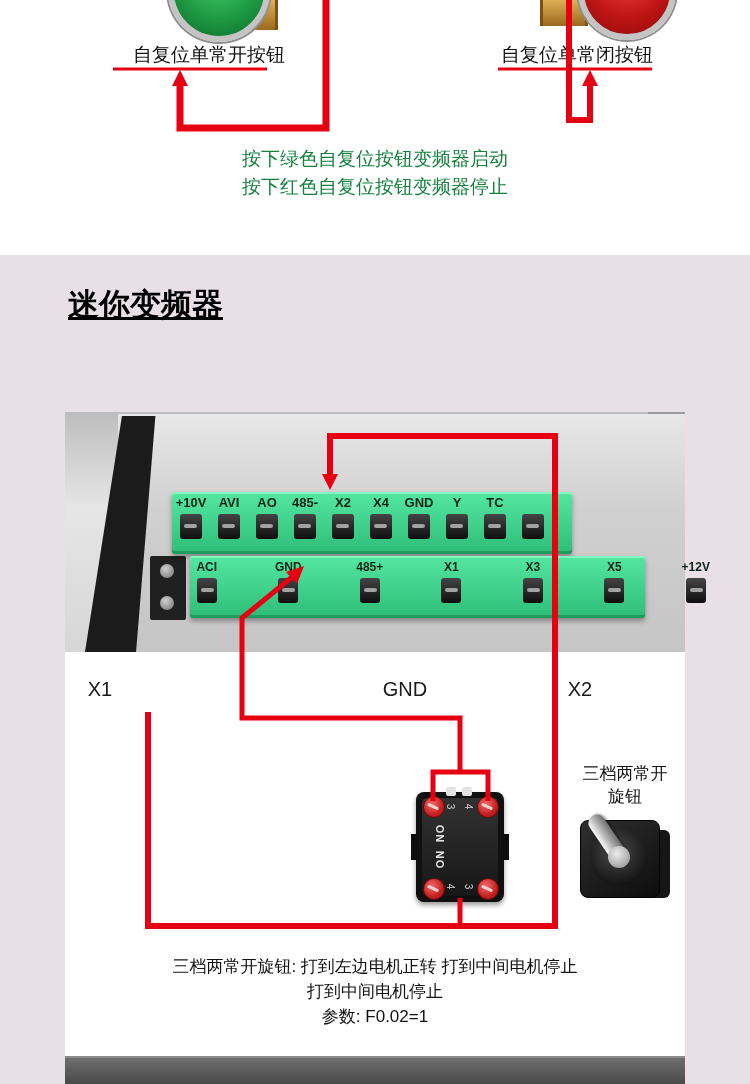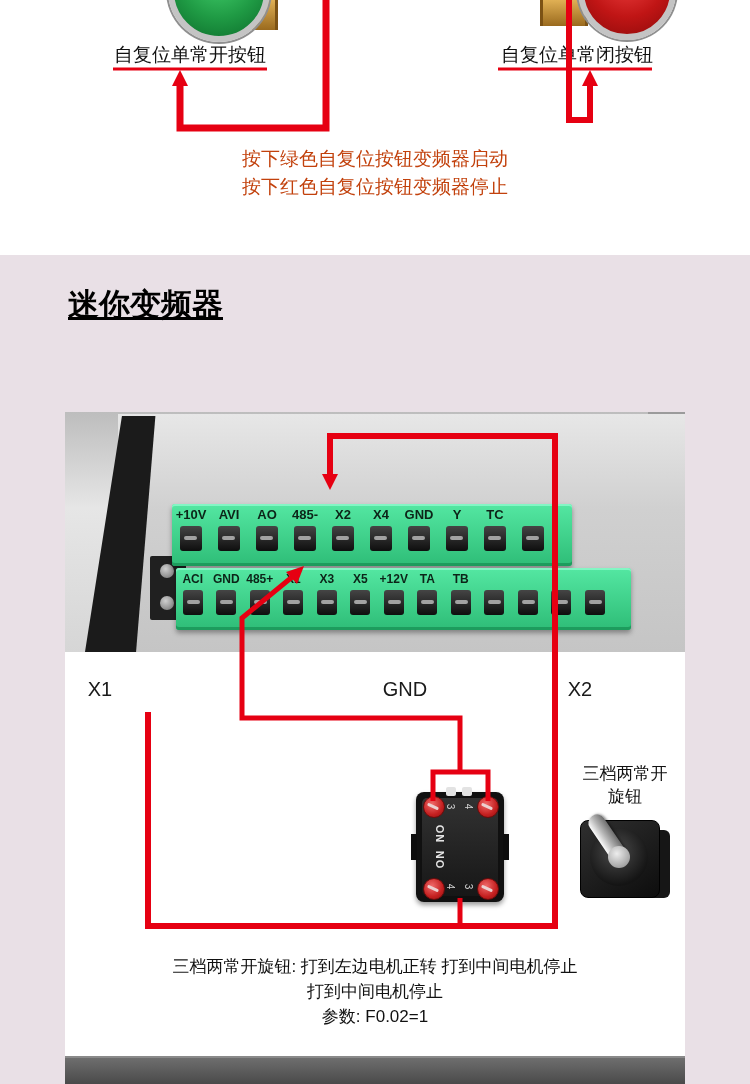--- a/index.html
+++ b/index.html
@@ -23,7 +23,7 @@
 
   
   .lbl{position:absolute;font-size:19px;color:#111;text-align:center;white-space:nowrap;}
-  .lbl-left{left:95px;top:42px;width:190px;}
+  .lbl-left{left:95px;top:42px;width:190px;text-align:right;}
   .lbl-right{left:482px;top:42px;width:190px;}
   .instr{position:absolute;left:65px;top:145px;width:620px;text-align:center;
          font-size:19px;line-height:28px;color:#c2410c;}

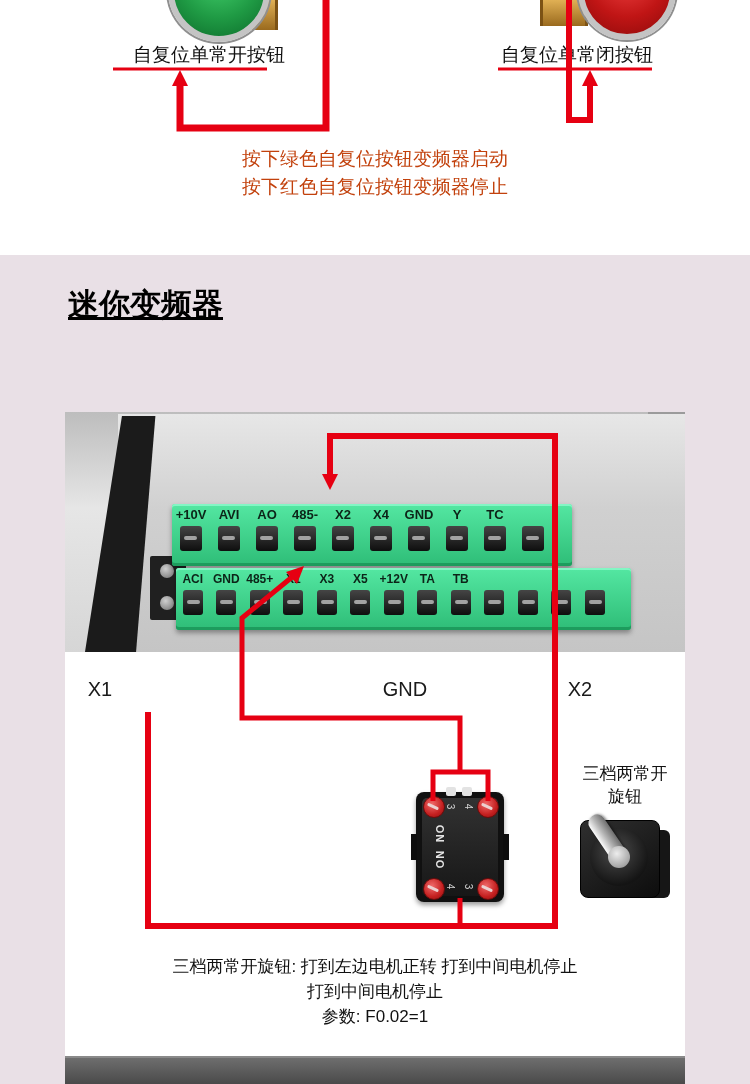--- a/index.html
+++ b/index.html
@@ -26,7 +26,7 @@
   .lbl-left{left:95px;top:42px;width:190px;text-align:right;}
   .lbl-right{left:482px;top:42px;width:190px;}
   .instr{position:absolute;left:65px;top:145px;width:620px;text-align:center;
-         font-size:19px;line-height:28px;color:#c2410c;}
+         font-size:19px;line-height:28px;color:#15803d;}
   .params{position:absolute;left:65px;top:200px;width:620px;text-align:center;font-size:19px;color:#111;}
 
   

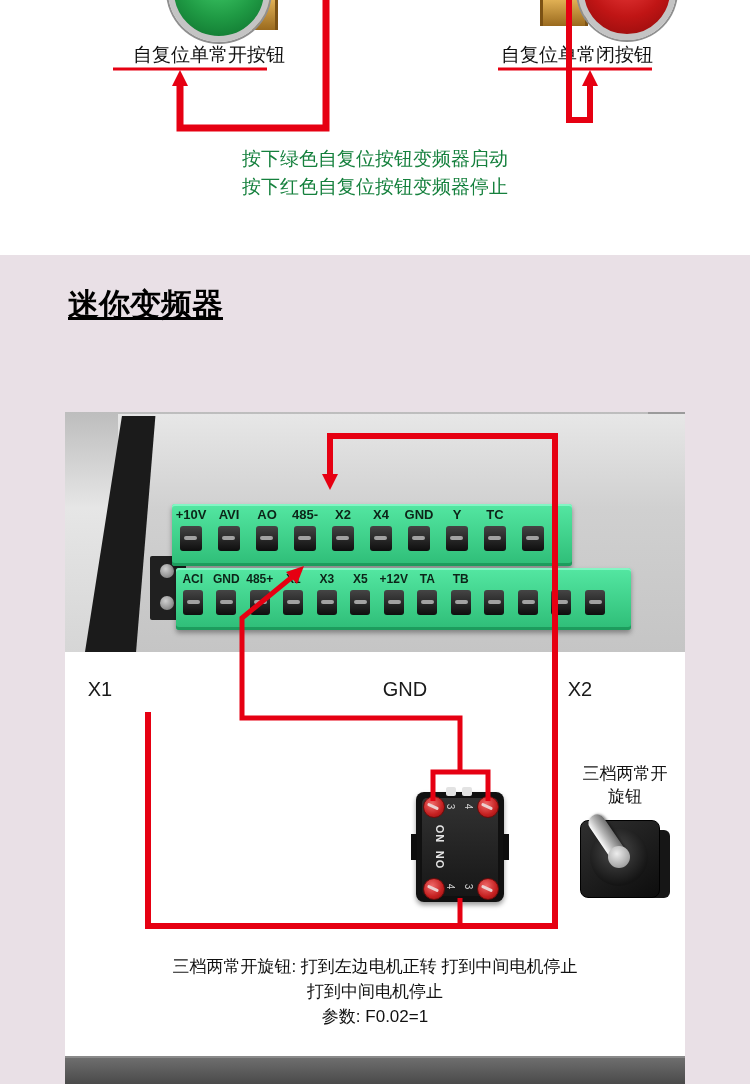--- a/index.html
+++ b/index.html
@@ -48,7 +48,7 @@
   
   .strip{position:absolute;display:flex;border-radius:3px;
          background:linear-gradient(180deg,#54e7a2,#2ebd77);
-         box-shadow:inset 0 2px 0 #83f6c4, inset 0 -3px 0 #1d9c5d, 0 3px 5px rgba(0,0,0,.35);margin-top:12px;}
+         box-shadow:inset 0 2px 0 #83f6c4, inset 0 -3px 0 #1d9c5d, 0 3px 5px rgba(0,0,0,.35);}
   .strip1{left:172px;top:492px;width:400px;height:62px;}
   .strip2{left:176px;top:556px;width:455px;height:62px;}
   .cell{flex:0 0 38px;display:flex;flex-direction:column;align-items:center;padding-top:3px;}

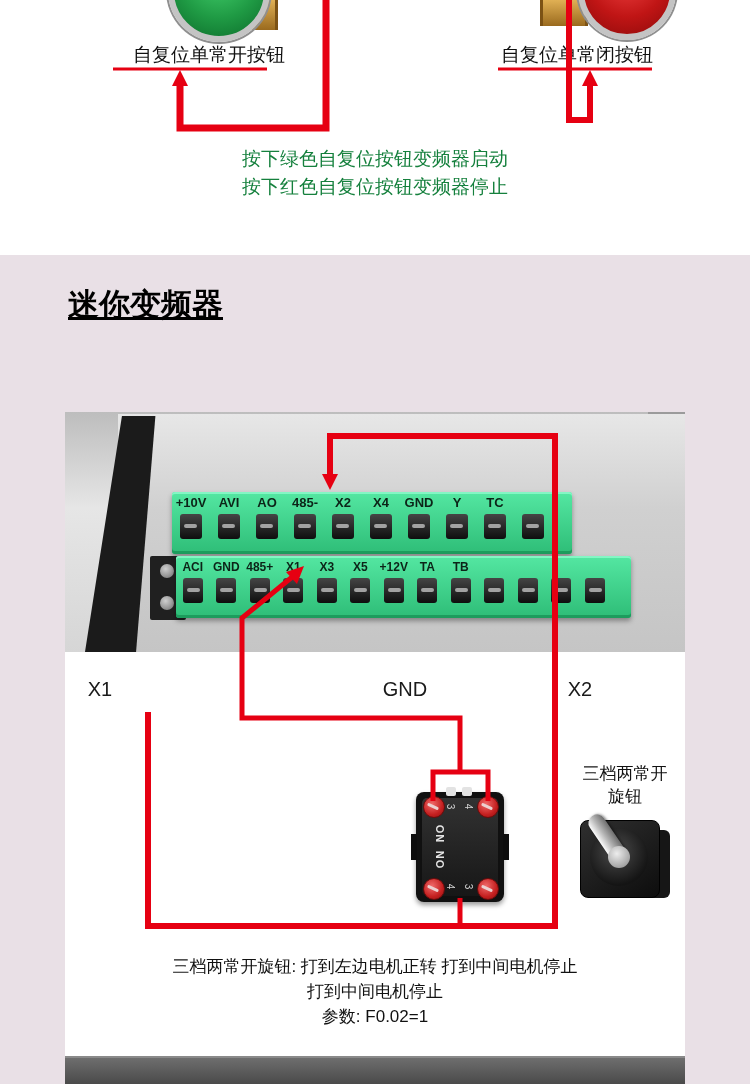--- a/index.html
+++ b/index.html
@@ -50,7 +50,7 @@
          background:linear-gradient(180deg,#54e7a2,#2ebd77);
          box-shadow:inset 0 2px 0 #83f6c4, inset 0 -3px 0 #1d9c5d, 0 3px 5px rgba(0,0,0,.35);}
   .strip1{left:172px;top:492px;width:400px;height:62px;}
-  .strip2{left:176px;top:556px;width:455px;height:62px;}
+  .strip2{left:190px;top:556px;width:455px;height:62px;gap:48px;}
   .cell{flex:0 0 38px;display:flex;flex-direction:column;align-items:center;padding-top:3px;}
   .strip2 .cell{flex:0 0 33.5px;}
   .tlabel{font-size:13px;font-weight:700;color:#0c2418;height:16px;line-height:16px;white-space:nowrap;}

